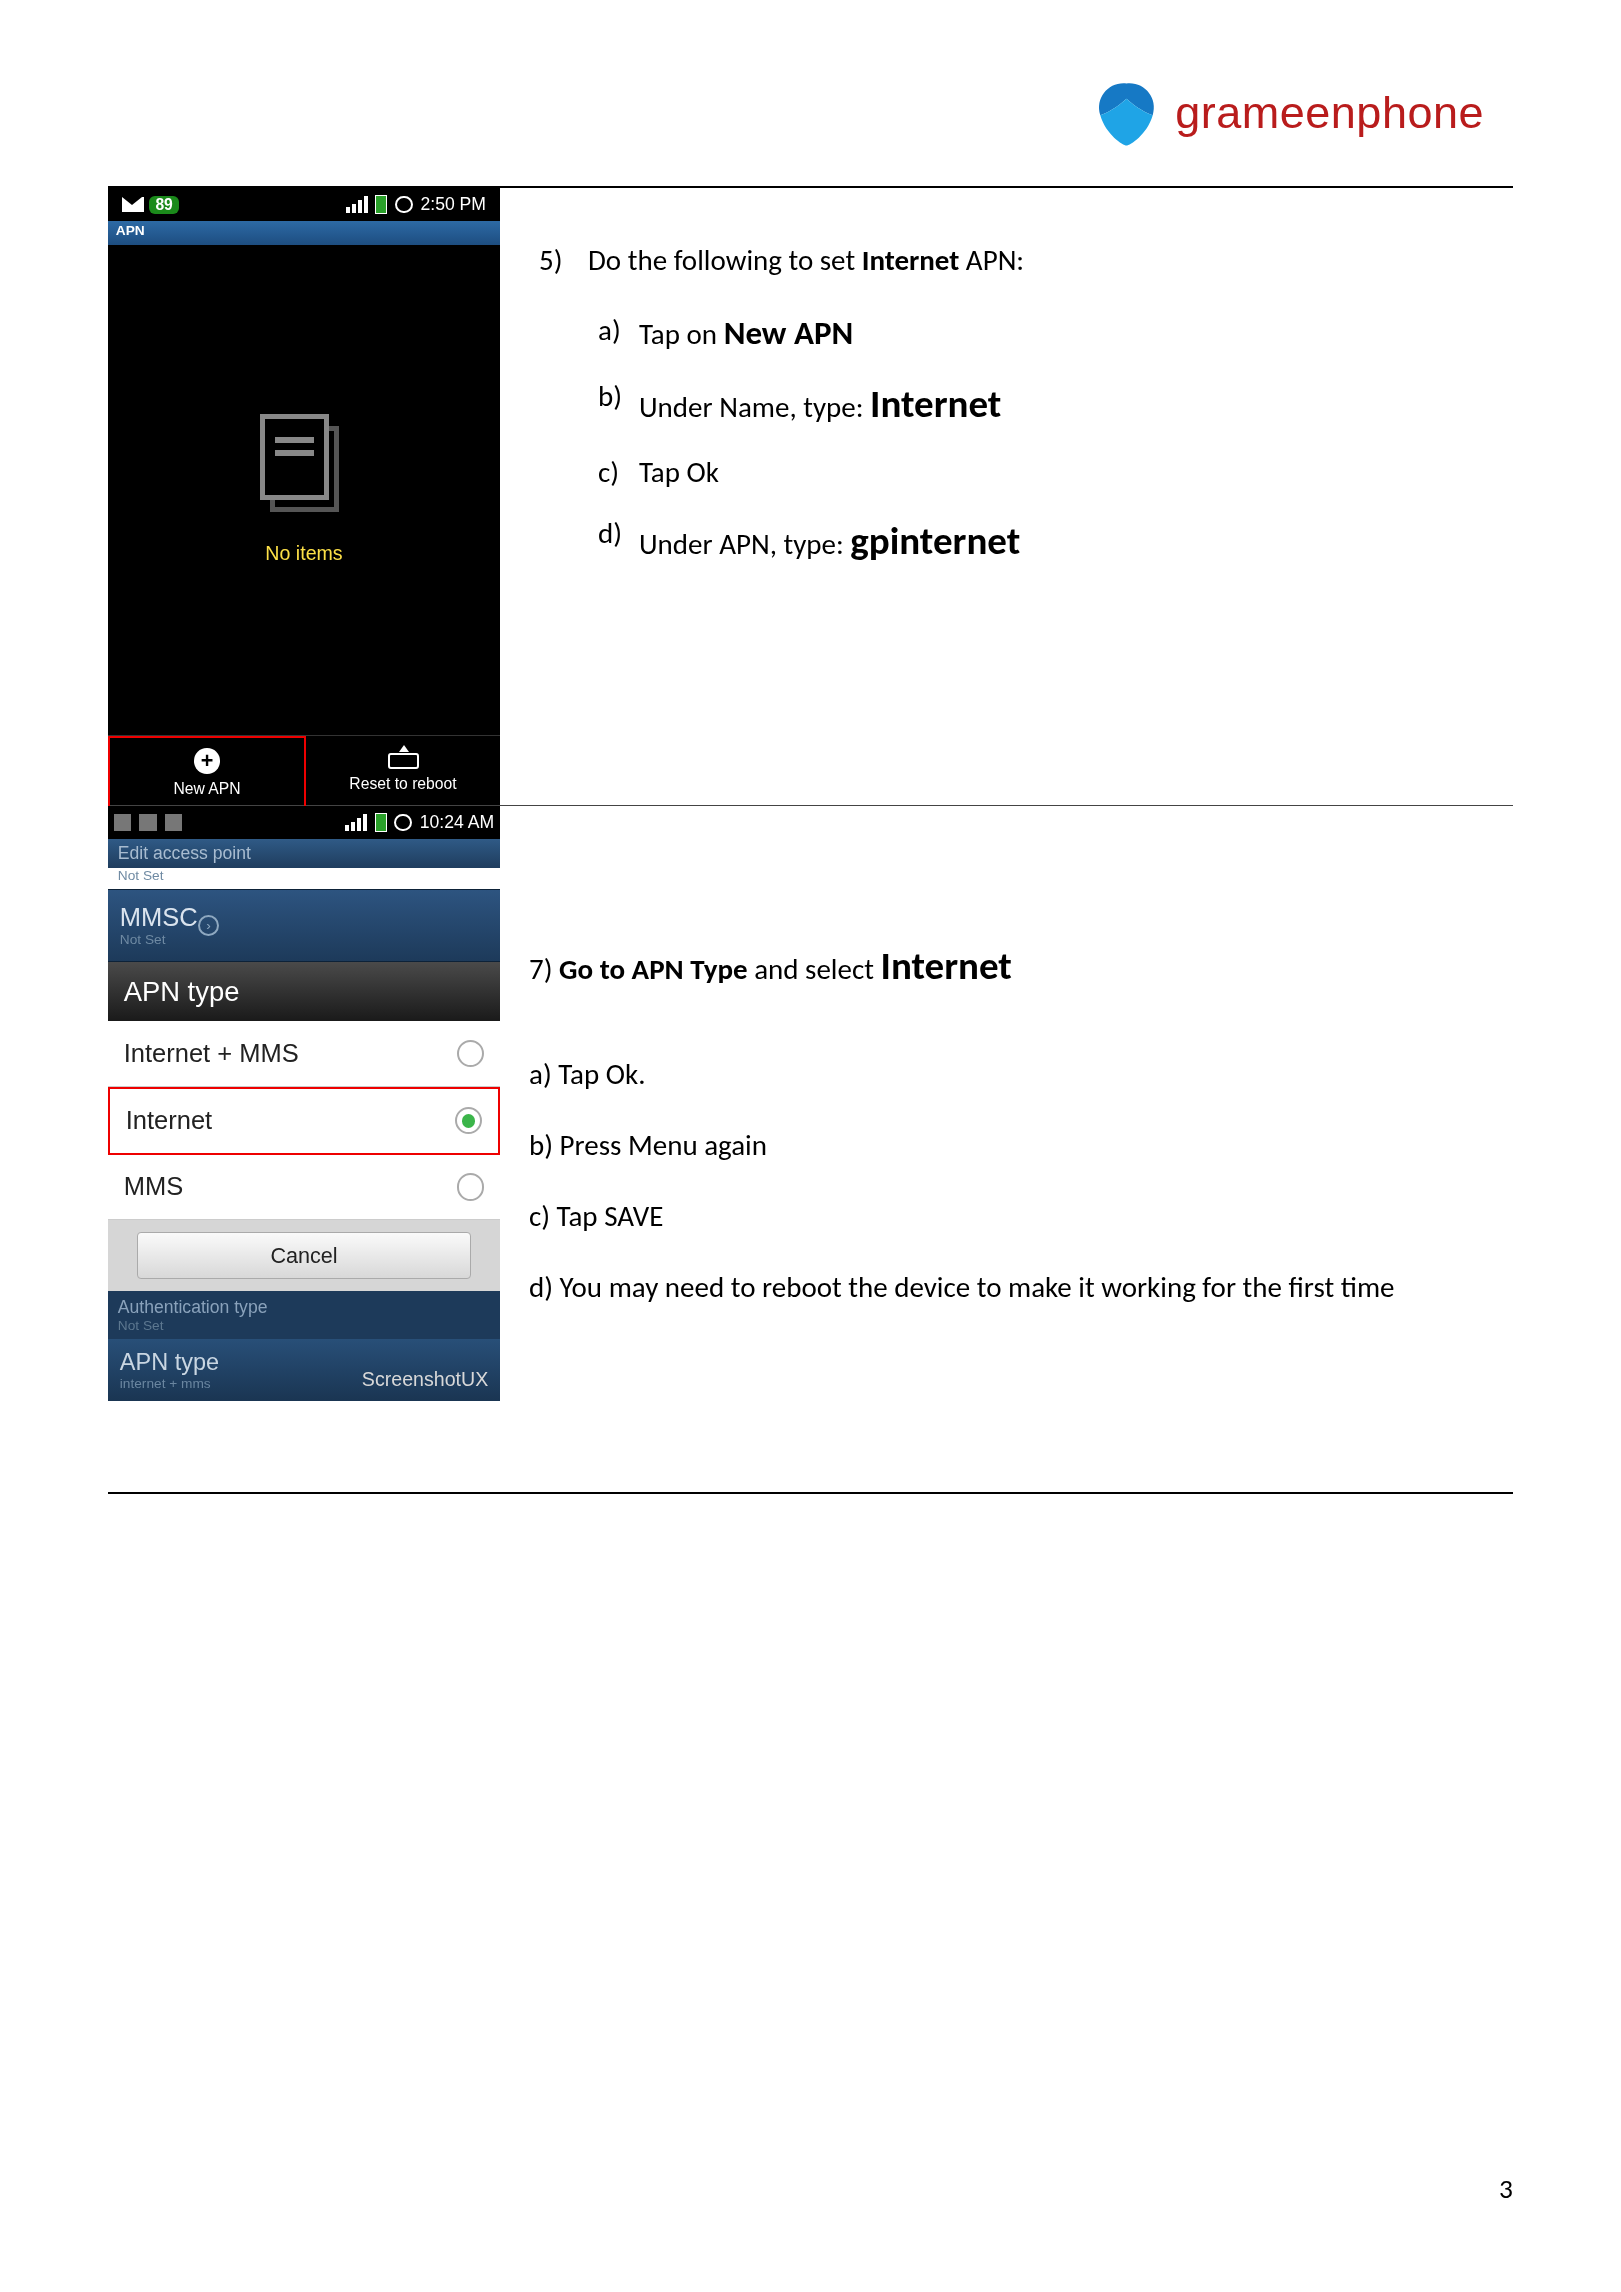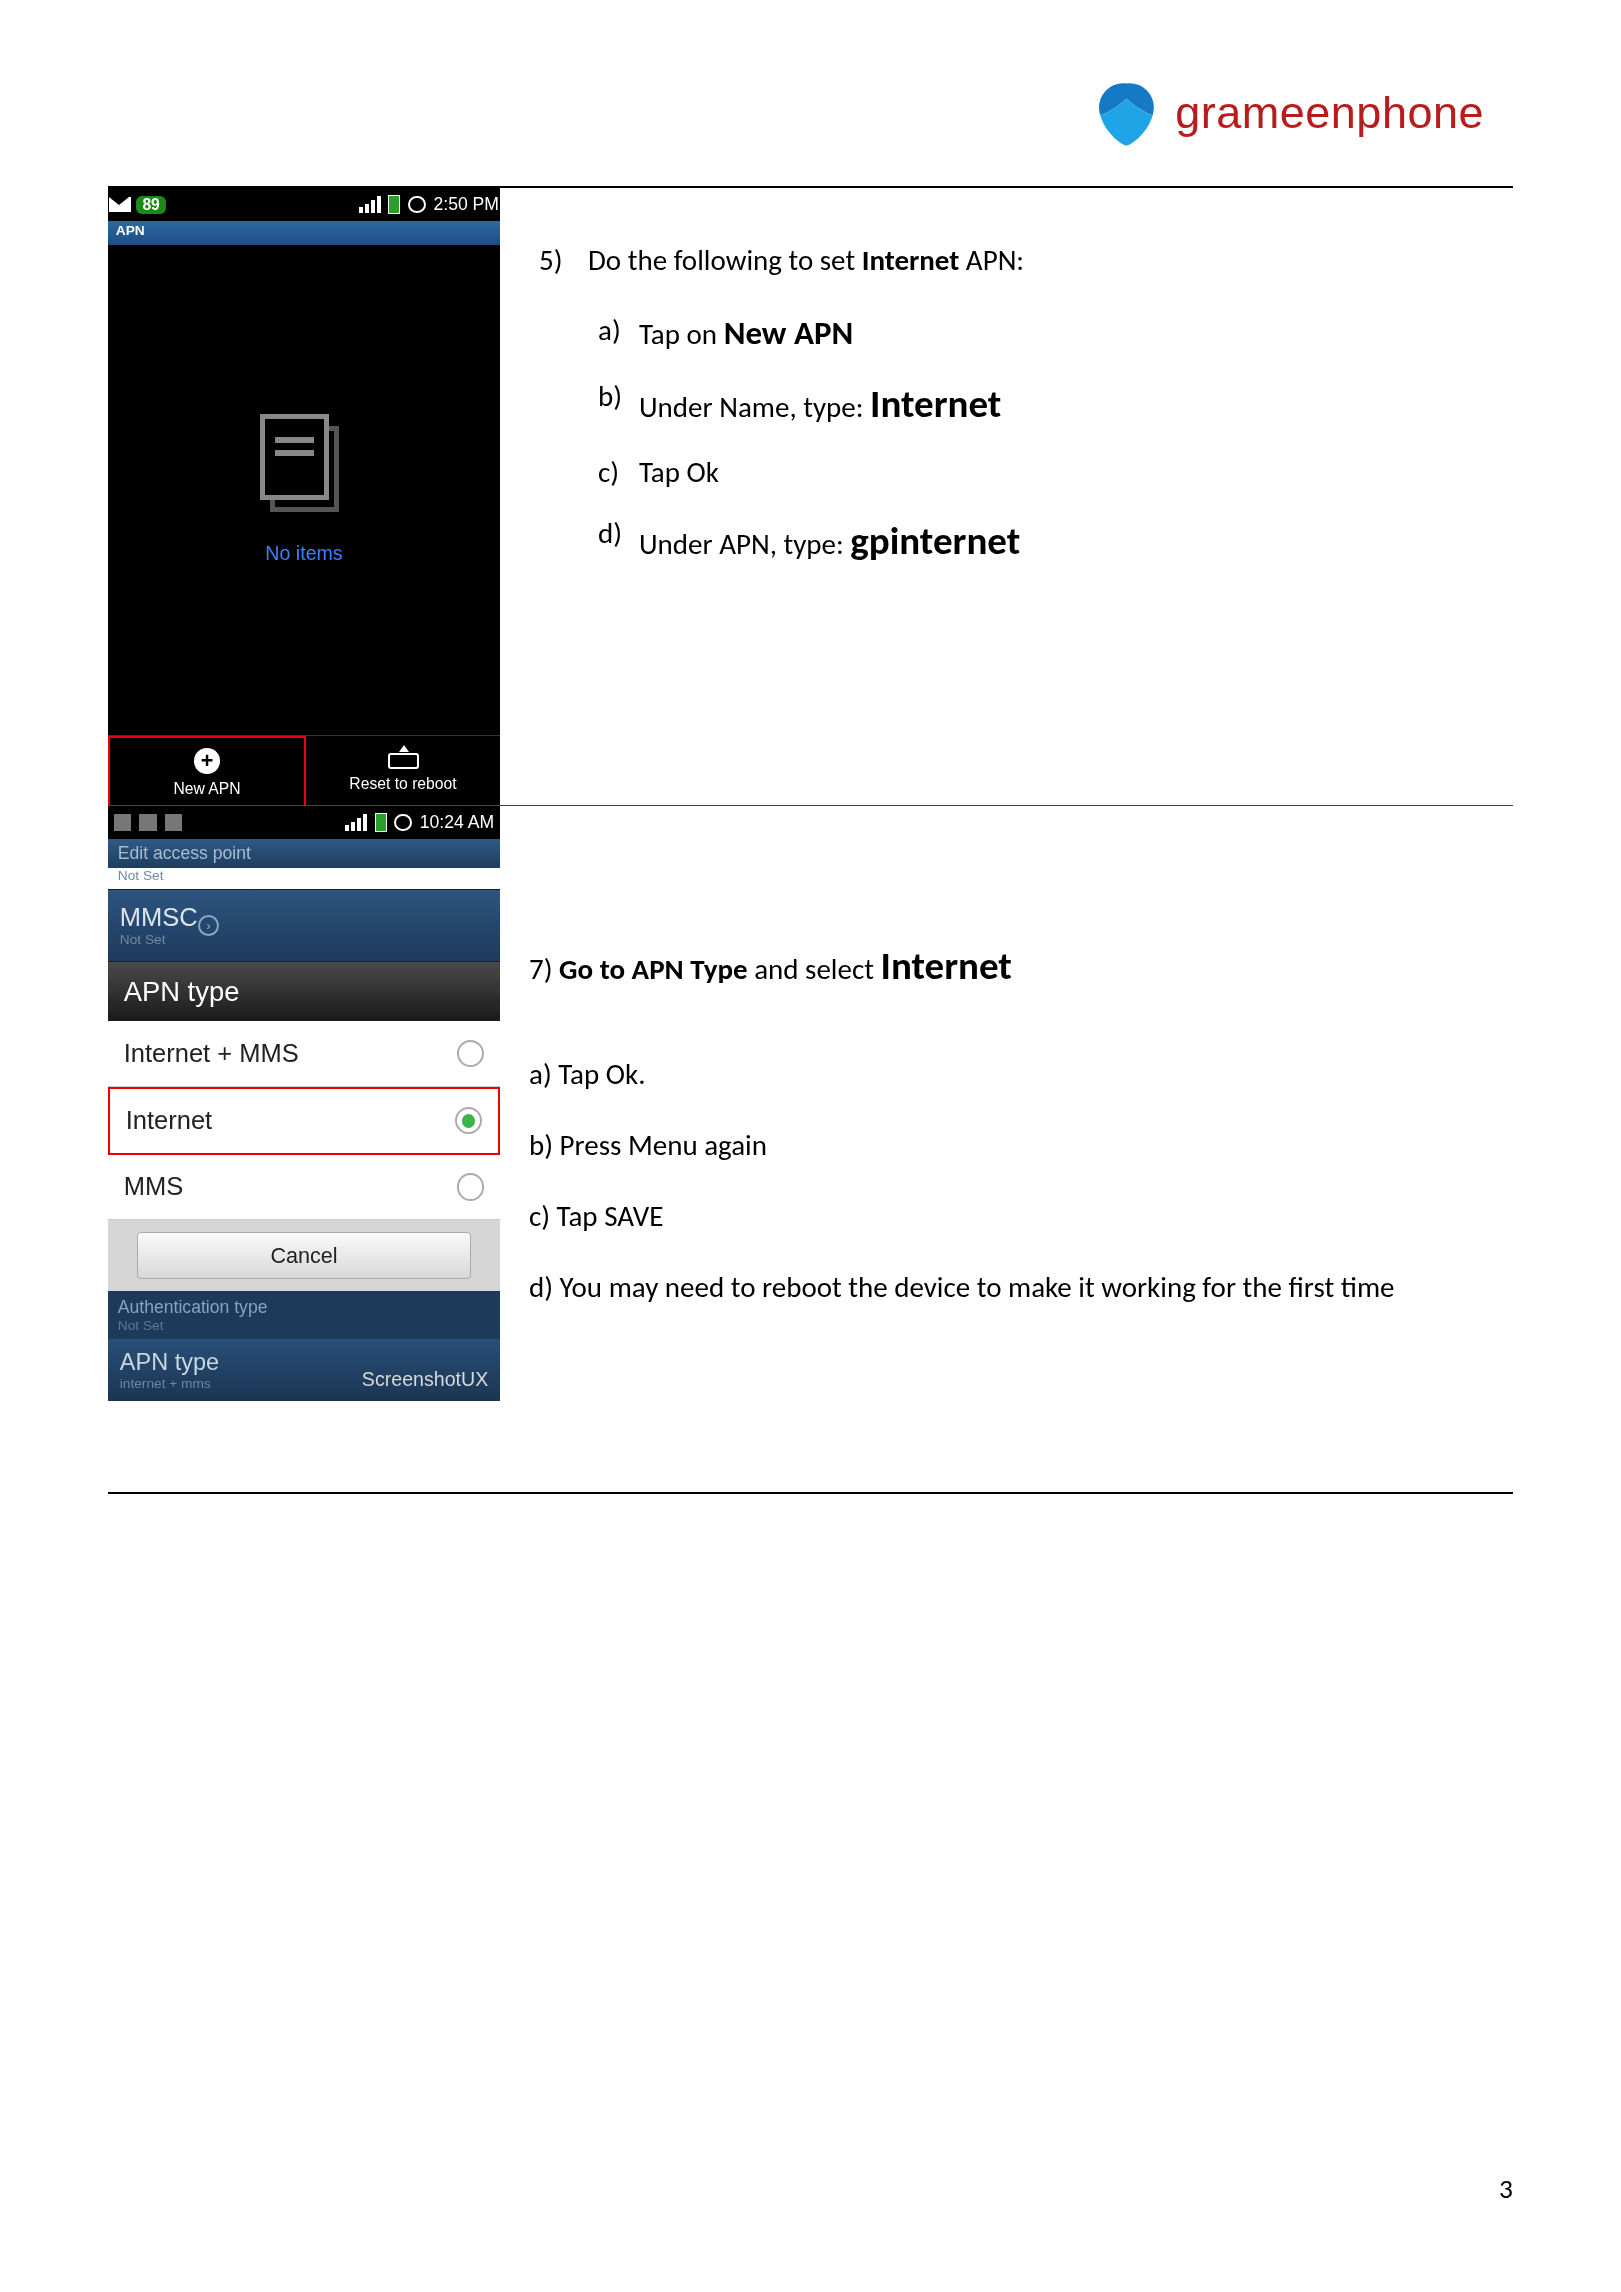--- a/index.html
+++ b/index.html
@@ -29,7 +29,7 @@
   .phone2 { width:392px; height:657px; flex:0 0 392px; position:relative; font-family:Arial,sans-serif; }
 
   
-  .p1-status { height:33px; background:#000; color:#fff; display:flex; align-items:center; justify-content:space-between; padding:0 1px; font-size:17.6px; }
+  .p1-status { height:33px; background:#000; color:#fff; display:flex; align-items:center; justify-content:space-between; padding:0 14px; font-size:17.6px; }
   .p1-status-left { display:flex; align-items:center; gap:5.9px; }
   .p1-envelope { width:21.6px; height:15.7px; background:#fff; position:relative; }
   .p1-envelope::after { content:""; position:absolute; left:0; top:0; border-left:10.8px solid transparent; border-right:10.8px solid transparent; border-top:8.8px solid #000; }

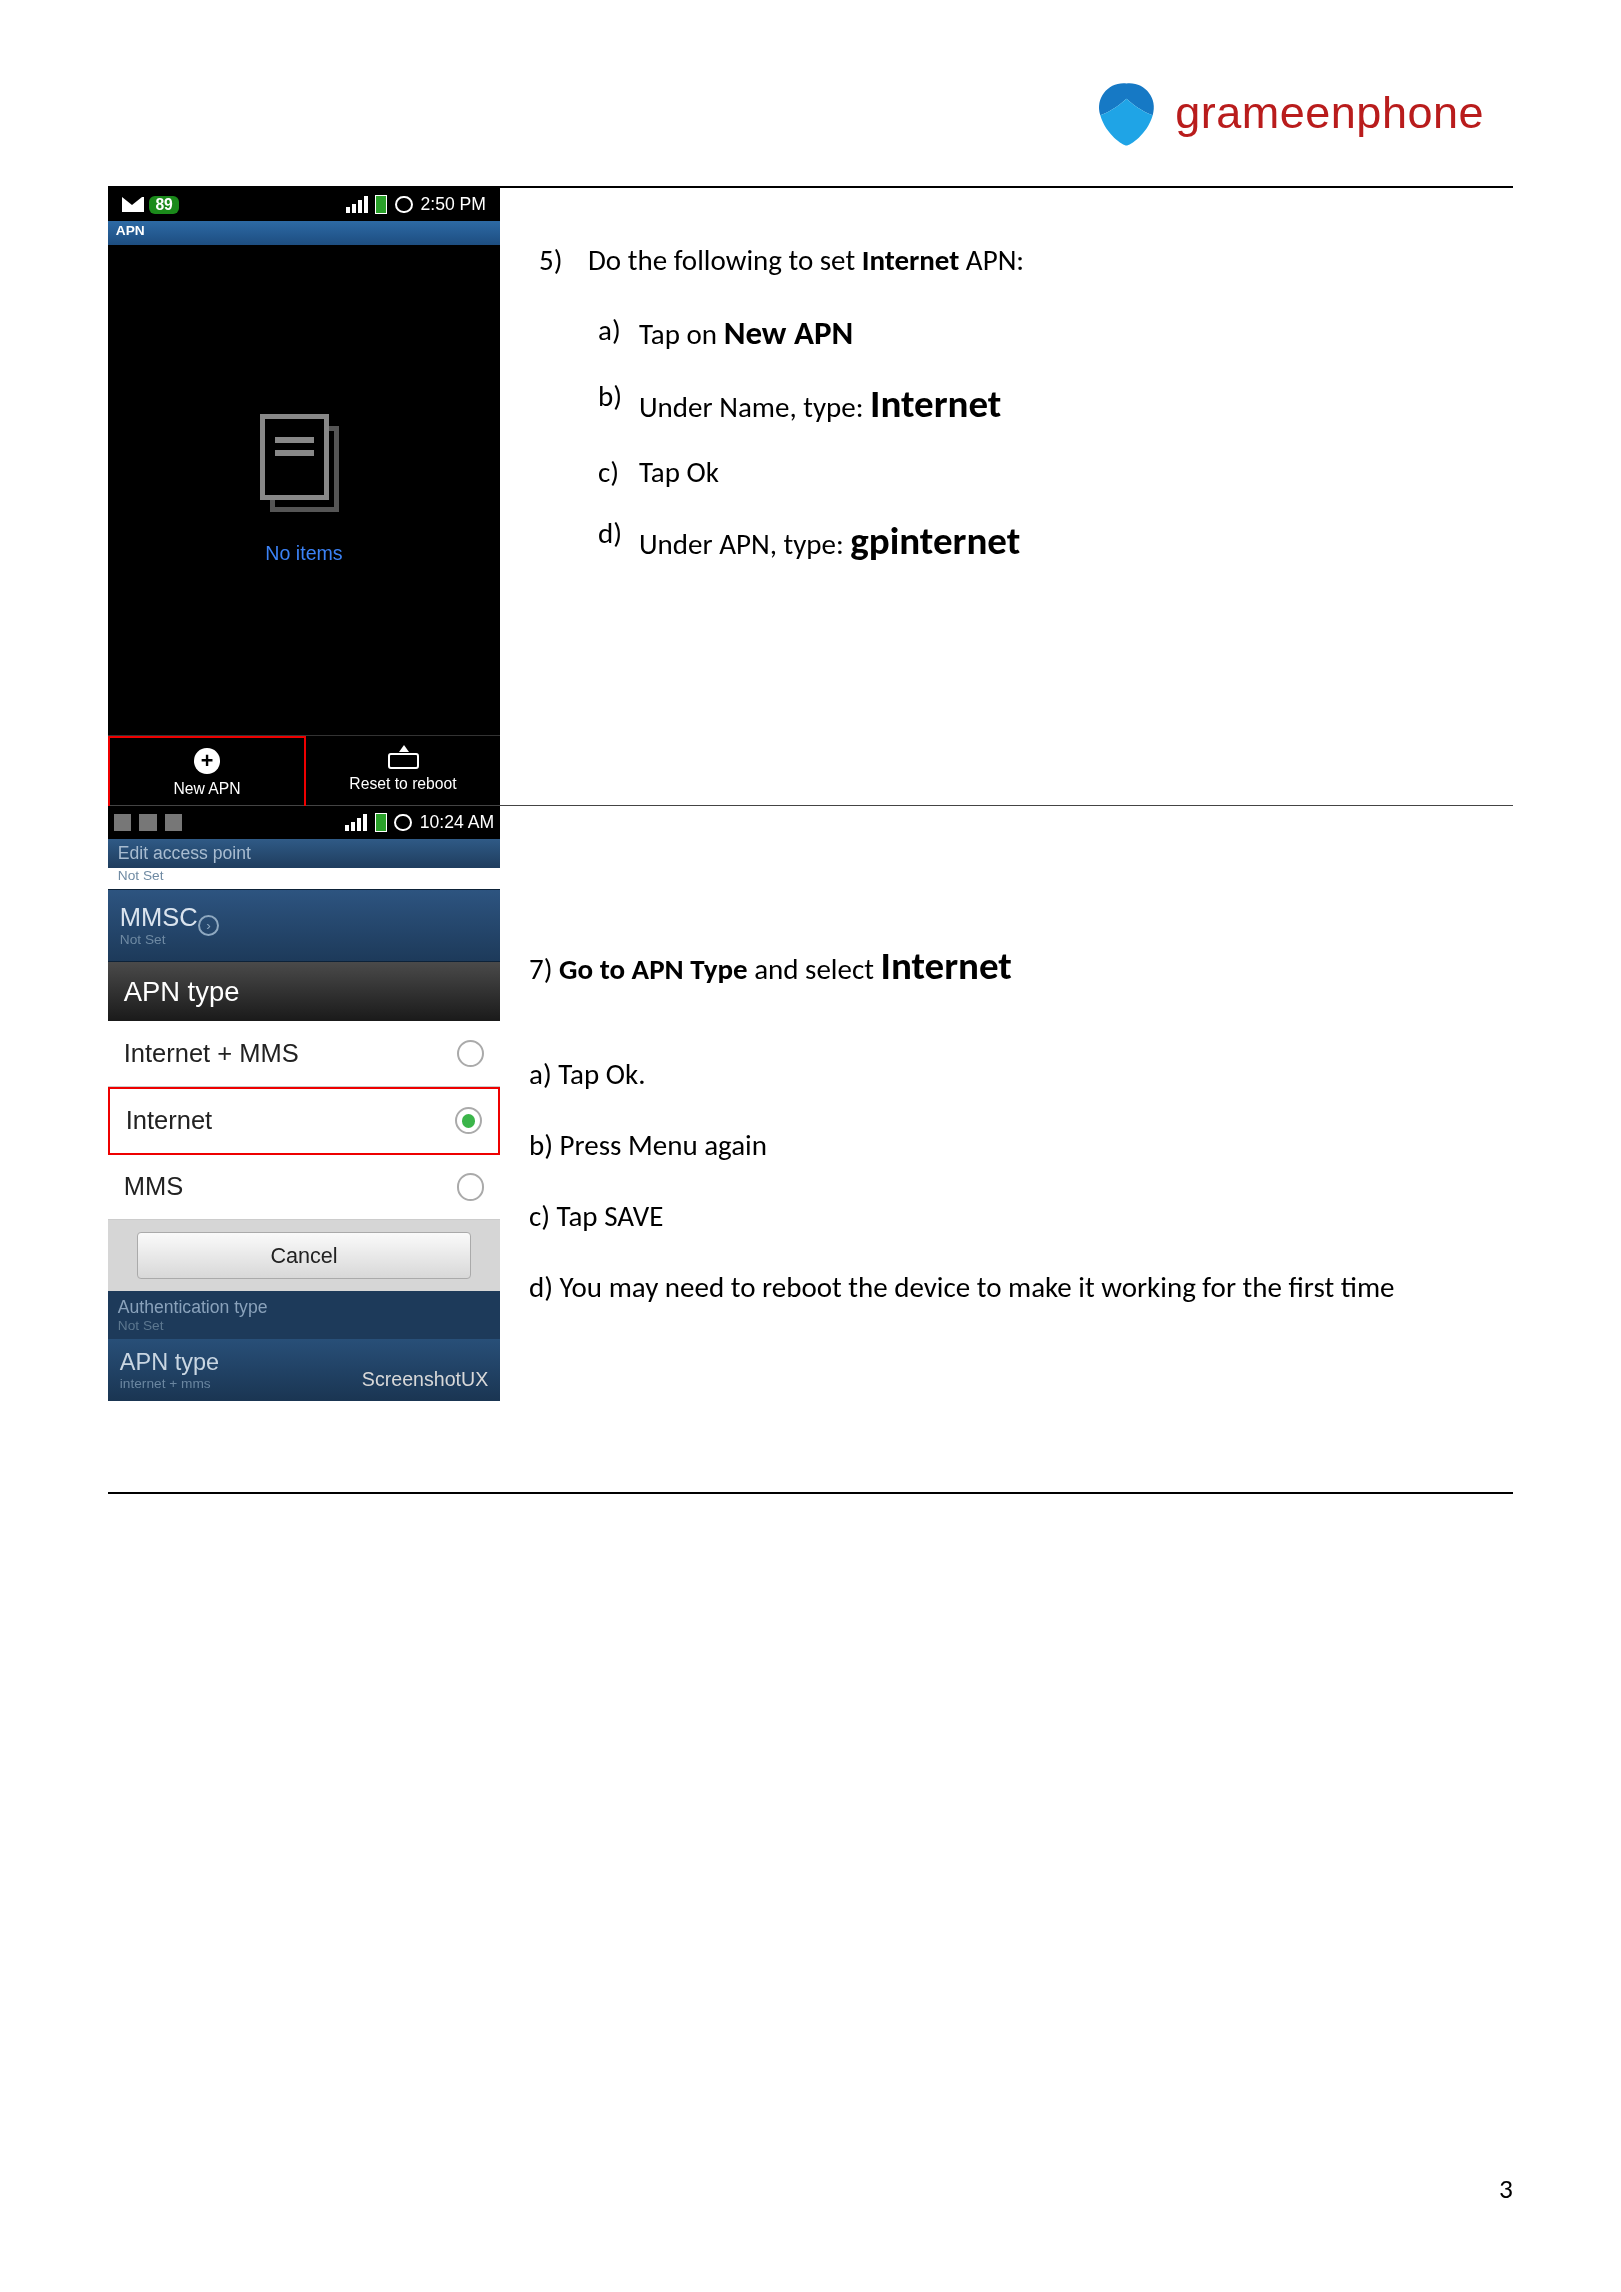--- a/index.html
+++ b/index.html
@@ -47,7 +47,7 @@
   .p1-doc-icon .d2 { position:absolute; left:0; top:0; width:69px; height:86px; border:5.9px solid #888; background:#000; }
   .p1-doc-icon .d2::before { content:""; position:absolute; top:17.6px; left:9.8px; width:39px; height:5.9px; background:#888; }
   .p1-doc-icon .d2::after { content:""; position:absolute; top:31px; left:9.8px; width:39px; height:5.9px; background:#888; box-shadow:0 13.7px 0 -7.8px #888; }
-  .p1-noitems { color:#3b82f6; font-size:19.6px; margin-top:19.6px; }
+  .p1-noitems { color:#fde047; font-size:19.6px; margin-top:19.6px; }
   .p1-bottom { height:76px; display:flex; border-top:1px solid #333; }
   .p1-btn { flex:1; display:flex; flex-direction:column; align-items:center; justify-content:center; color:#fff; font-size:15.7px; gap:5.9px; }
   .p1-btn.red { border:2.9px solid #e00; }

